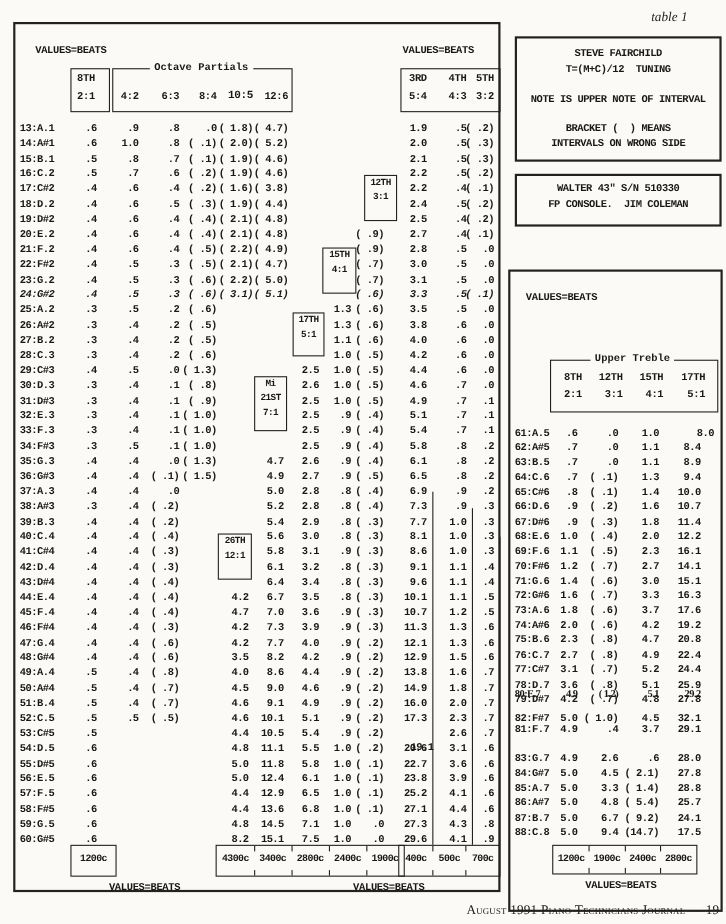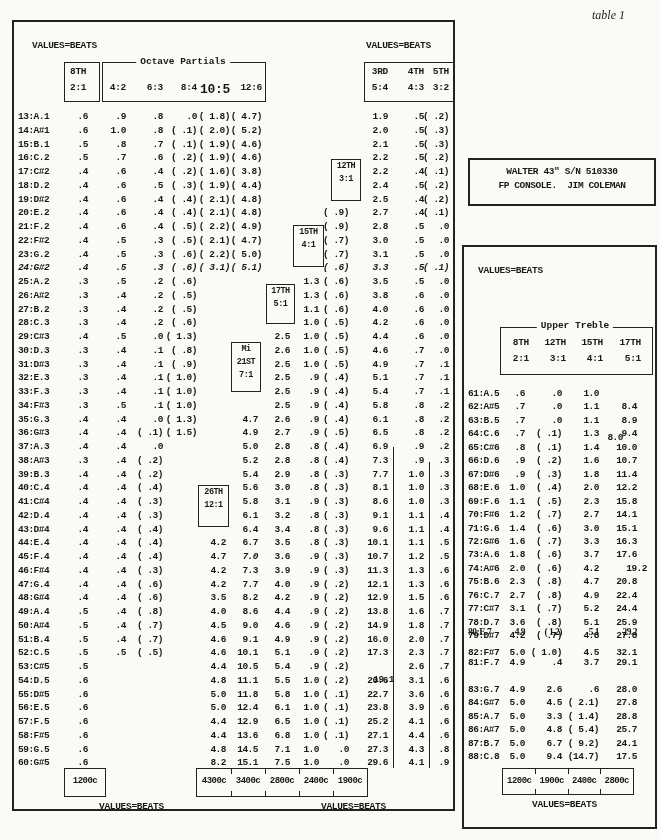--- a/index.html
+++ b/index.html
@@ -731,6 +731,13 @@
     <div class="lbl" style="left:307px;top:779px;">VALUES=BEATS</div>
   </div>
 
+  <div class="box" id="info-box">
+    <div class="cline" style="top:8px;">STEVE FAIRCHILD</div>
+    <div class="cline" style="top:22px;">T=(M+C)/12  TUNING</div>
+    <div class="cline" style="top:50px;">NOTE IS UPPER NOTE OF INTERVAL</div>
+    <div class="cline" style="top:76px;">BRACKET (  ) MEANS</div>
+    <div class="cline" style="top:90px;">INTERVALS ON WRONG SIDE</div>
+  </div>
   <div class="box" id="piano-box">
     <div class="cline" style="top:6px;">WALTER 43" S/N 510330</div>
     <div class="cline" style="top:20px;">FP CONSOLE.  JIM COLEMAN</div>

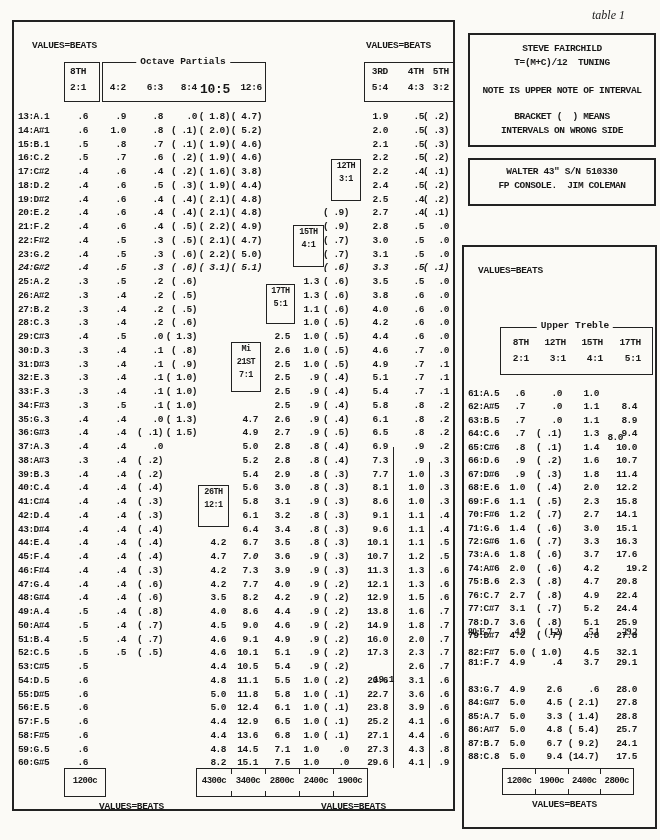--- a/index.html
+++ b/index.html
@@ -56,7 +56,7 @@
         <span class="val lbl" style="position: absolute; top: 60px; right: 327px; font-size: 9.5px;">4:2</span>
         <span class="val lbl" style="position: absolute; top: 60px; right: 290px; font-size: 9.5px;">6:3</span>
         <span class="val lbl" style="position: absolute; top: 60px; right: 256px; font-size: 9.5px;">8:4</span>
-        <span class="val lbl" style="position: absolute; top: 60px; right: 223px; font-size: 13px;">10:5</span>
+        <span class="val lbl" style="position: absolute; top: 60px; right: 223px; font-size: 10px;">10:5</span>
         <span class="val lbl" style="position: absolute; top: 60px; right: 191px; font-size: 9.5px;">12:6</span>
       </div>
 

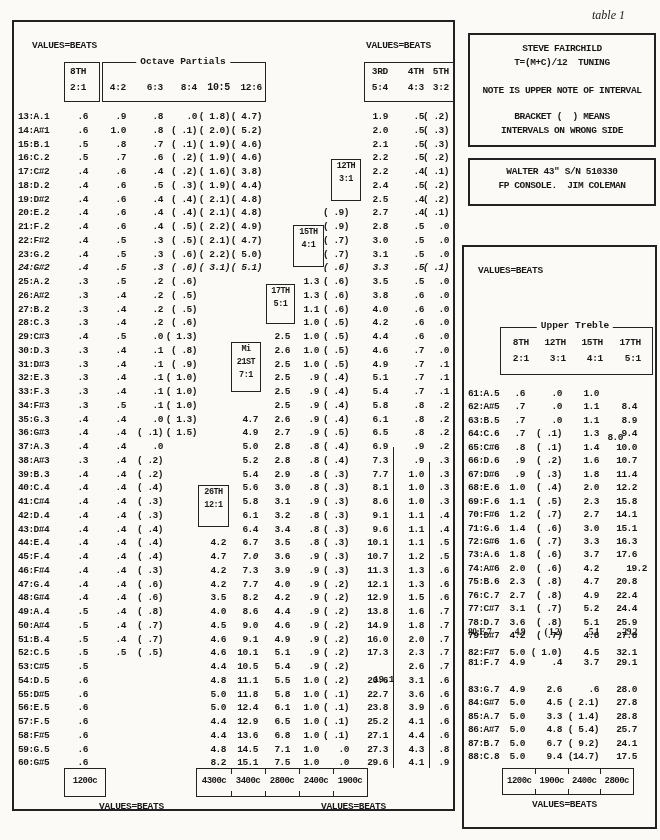--- a/index.html
+++ b/index.html
@@ -763,7 +763,7 @@
           <span class="val" style="position: absolute; right: 126px;">.6</span>
           <span class="val" style="position: absolute; right: 89px;">.0</span>
           <span class="val" style="position: absolute; right: 52px;">1.0</span>
-          <span class="val" style="position: absolute; right: 28px; margin-top: 44px;">8.0</span>
+          <span class="val" style="position: absolute; right: 2px;">8.0</span>
         </div>
         <div class="trow" style="top: 153.45px;">
           <span class="note">62:A#5</span>

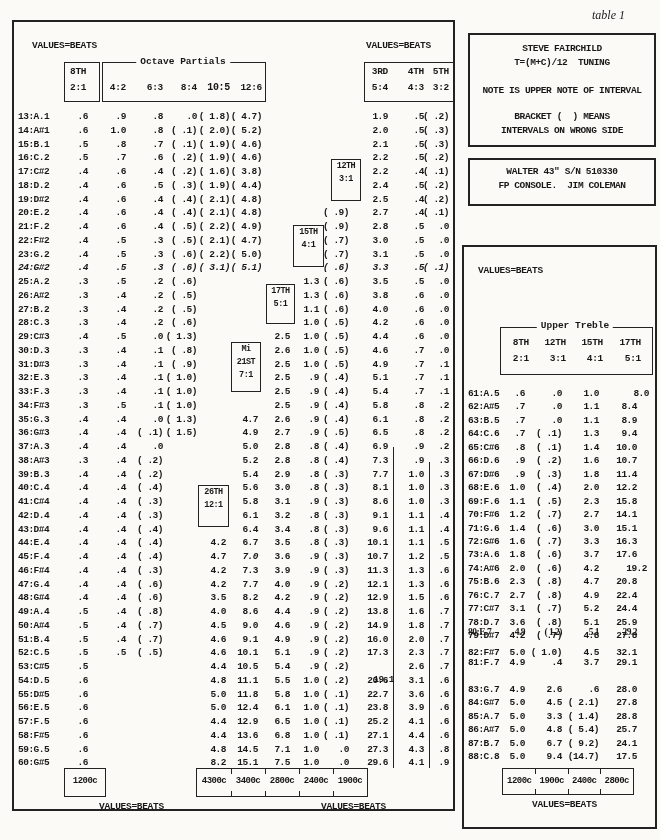--- a/index.html
+++ b/index.html
@@ -819,7 +819,7 @@
           <span class="val" style="position: absolute; right: 126px;">1.1</span>
           <span class="val" style="position: absolute; right: 89px;">( .5)</span>
           <span class="val" style="position: absolute; right: 52px;">2.3</span>
-          <span class="val" style="position: absolute; right: 14px;">15.8</span>
+          <span class="val" style="position: absolute; right: 14px;">16.1</span>
         </div>
         <div class="trow" style="top: 261.05px;">
           <span class="note">70:F#6</span>

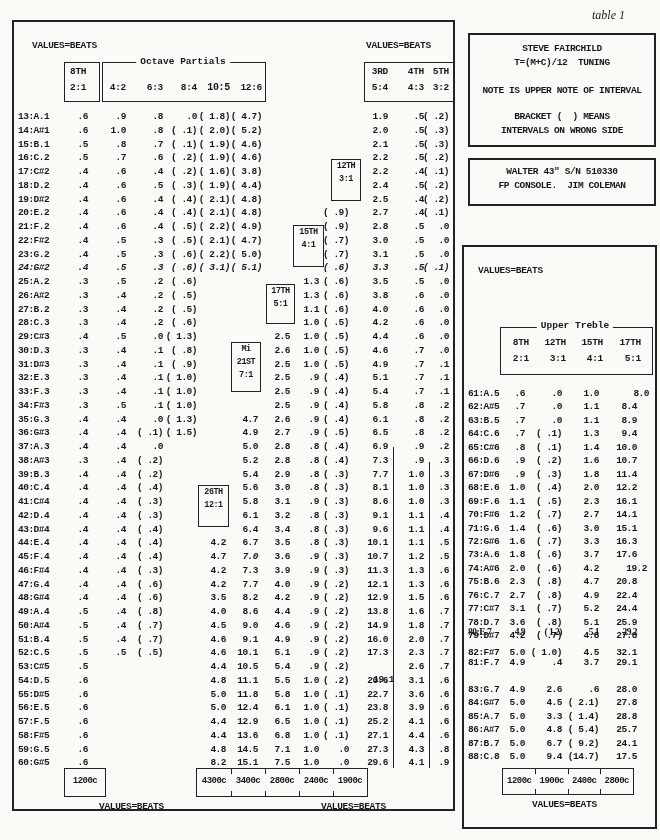--- a/index.html
+++ b/index.html
@@ -513,7 +513,7 @@
           <span class="val" style="right: 327px;">.4</span>
           <span class="val" style="right: 290px;">( .4)</span>
           <span class="val" style="right: 227px;">4.7</span>
-          <span class="val" style="right: 195px; font-style: italic;">7.0</span>
+          <span class="val" style="right: 195px;">7.0</span>
           <span class="val" style="right: 163px;">3.6</span>
           <span class="val" style="right: 134px;">.9</span>
           <span class="val" style="right: 104px;">( .3)</span>

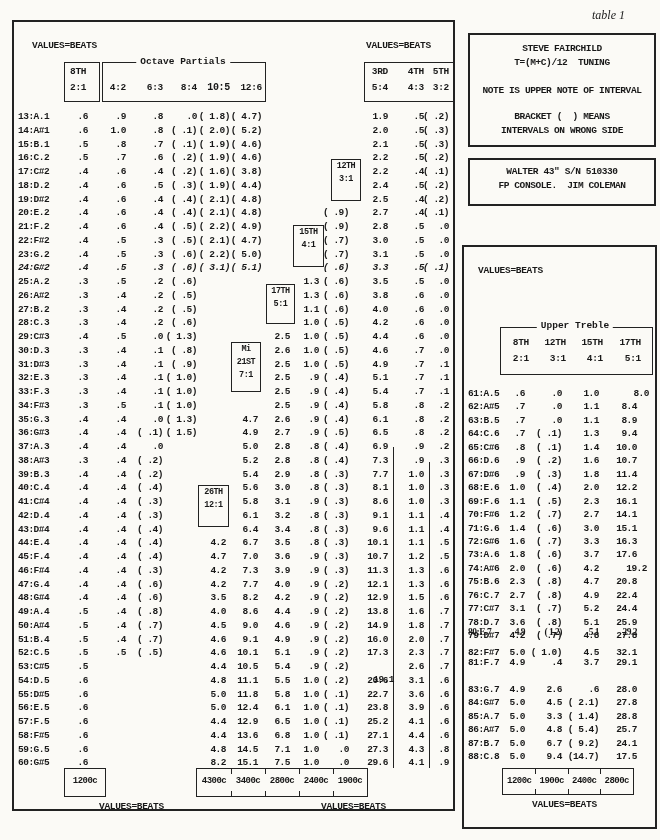--- a/index.html
+++ b/index.html
@@ -854,7 +854,7 @@
           <span class="val" style="position: absolute; right: 126px;">2.0</span>
           <span class="val" style="position: absolute; right: 89px;">( .6)</span>
           <span class="val" style="position: absolute; right: 52px;">4.2</span>
-          <span class="val" style="position: absolute; right: 4px; font-family: Liberation Mono, monospace;">19.2</span>
+          <span class="val" style="position: absolute; right: 14px; font-family: Liberation Mono, monospace;">19.2</span>
         </div>
         <div class="trow" style="top: 328.3px;">
           <span class="note">75:B.6</span>

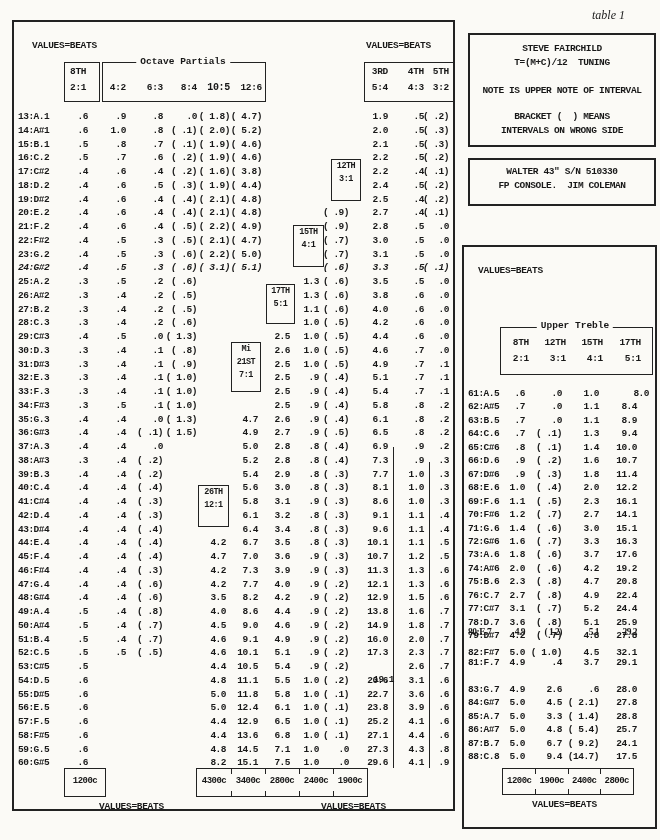--- a/index.html
+++ b/index.html
@@ -727,6 +727,11 @@
         <span class="fcell">2400c</span>
         <span class="fcell">1900c</span>
       </div>
+    <div class="cfoot" style="left:348px;top:746px;width:91px;height:27px;" id="foot-simple">
+        <span class="fcell">400c</span>
+        <span class="fcell">500c</span>
+        <span class="fcell">700c</span>
+      </div>
     <div class="lbl" style="left:85px;top:779px;">VALUES=BEATS</div>
     <div class="lbl" style="left:307px;top:779px;">VALUES=BEATS</div>
   </div>

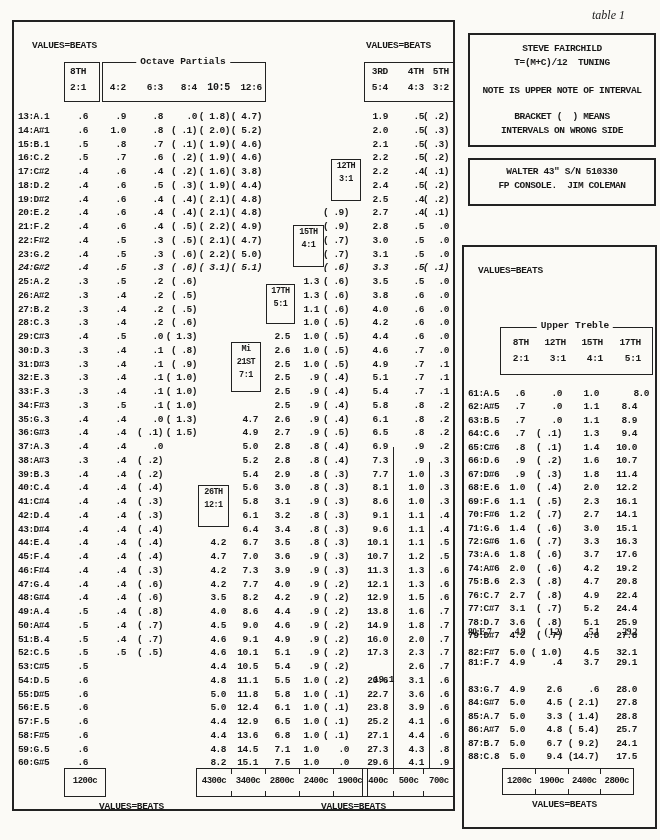--- a/index.html
+++ b/index.html
@@ -969,6 +969,7 @@
     <div class="lbl" style="left:68px;top:552px;">VALUES=BEATS</div>
   </div>
 
+  <div class="caption">August 1991 Piano Technicians Journal — 19</div>
 </div>
 
 </body></html>

